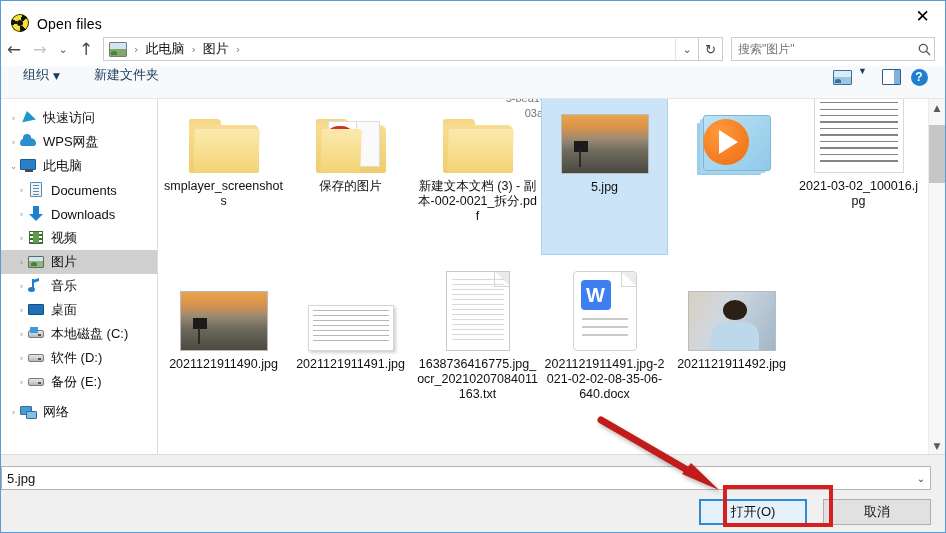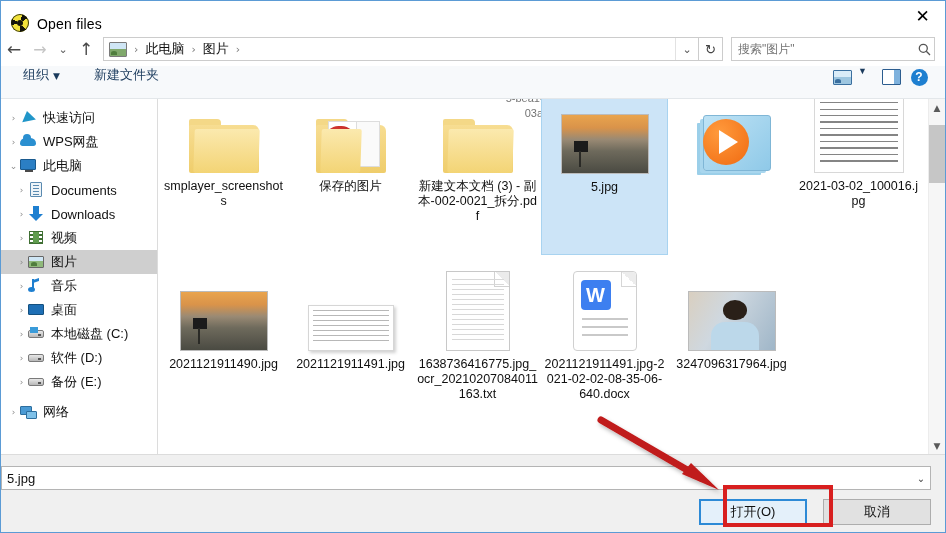--- a/index.html
+++ b/index.html
@@ -724,7 +724,7 @@
           <div class="thumb">
             <div class="photo boy"></div>
           </div>
-          <div class="fname">3247096317964.jpg</div>
+          <div class="fname">2021121911492.jpg</div>
         </div>
 
         <div class="tile">

